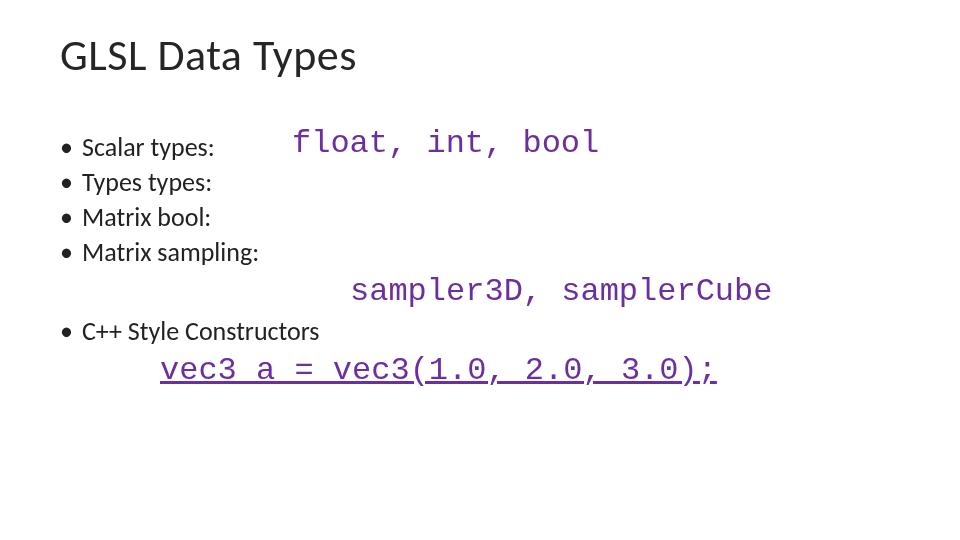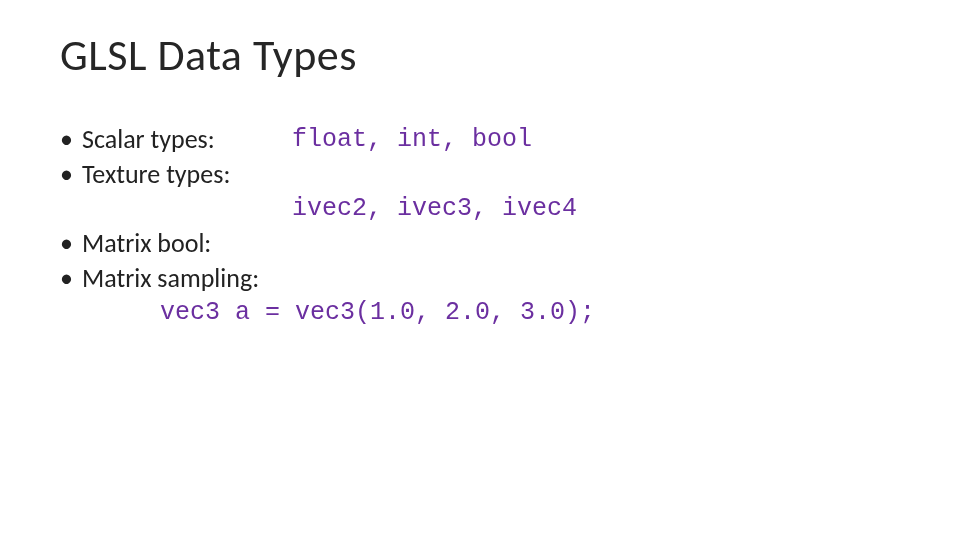--- a/index.html
+++ b/index.html
@@ -50,7 +50,7 @@
     font-family: Consolas, "Courier New", monospace;
     color: #6b2fa0;
     white-space: pre;
-    font-size: 25px;
+    font-size: 32px;
   }
   .code-indent {
     margin-left: 232px;

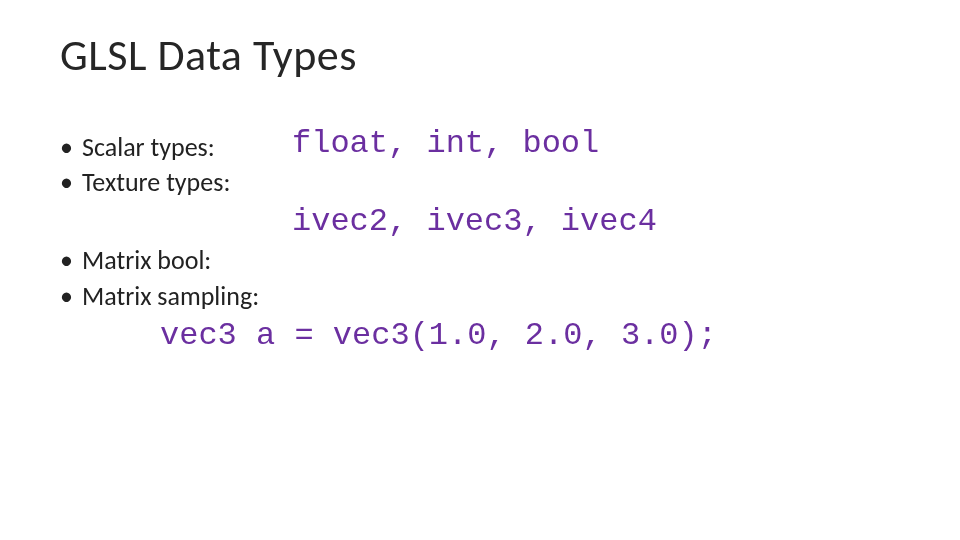--- a/index.html
+++ b/index.html
@@ -79,7 +79,7 @@
 
     <div class="bullet-row">
       <span class="bullet-mark"></span>
-      <span class="label-col">Texture types:</span>
+      <span class="label-col">Types types:</span>
     </div>
     <div class="code code-indent">ivec2, ivec3, ivec4</div>
 

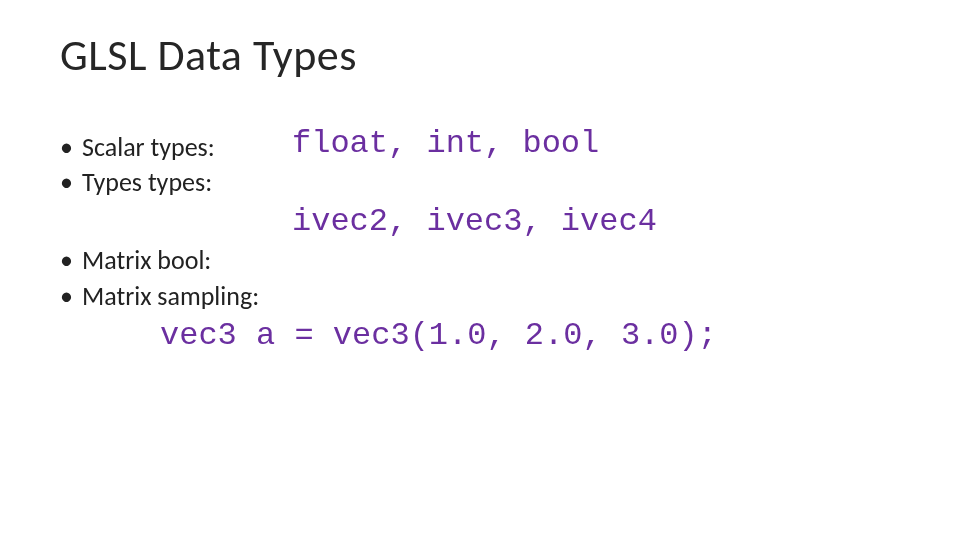--- a/index.html
+++ b/index.html
@@ -81,7 +81,6 @@
       <span class="bullet-mark"></span>
       <span class="label-col">Types types:</span>
     </div>
-    <div class="code code-indent">ivec2, ivec3, ivec4</div>
 
     <div class="bullet-row">
       <span class="bullet-mark"></span>

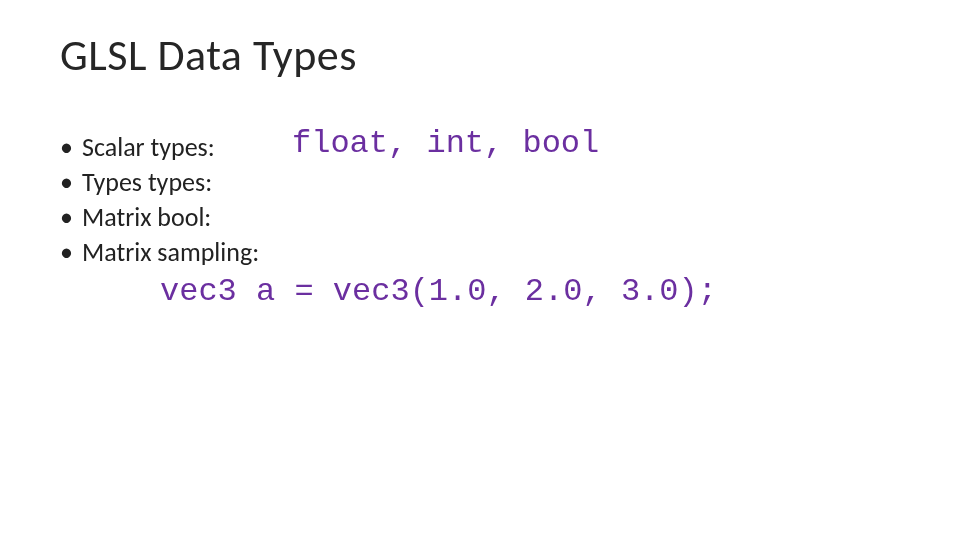--- a/index.html
+++ b/index.html
@@ -91,6 +91,7 @@
       <span class="bullet-mark"></span>
       <span class="label-col-wide">Matrix sampling: </span>
     </div>
+    <div class="code code-indent-sampler">sampler3D, samplerCube</div>
 
     <div class="code ctor-line">vec3 a = vec3(1.0, 2.0, 3.0);</div>
 

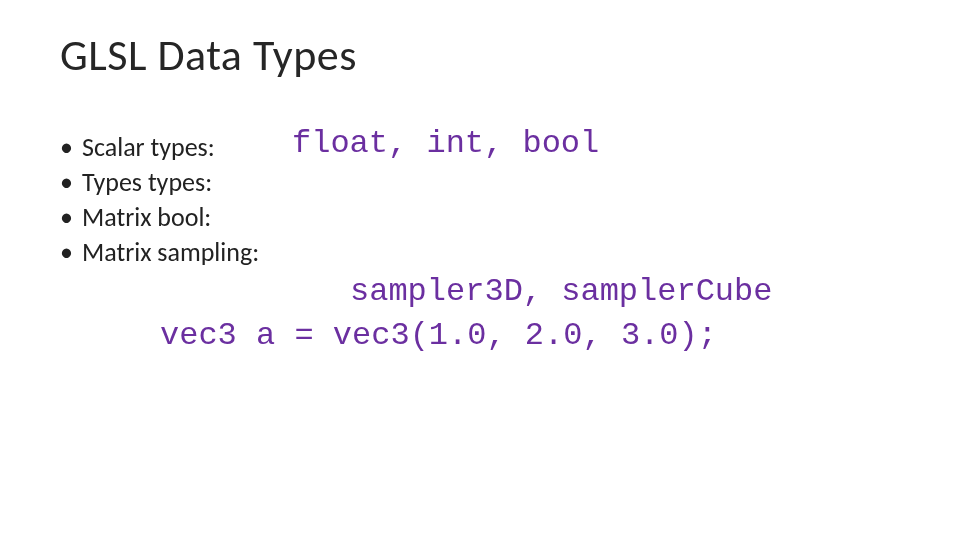--- a/index.html
+++ b/index.html
@@ -93,6 +93,10 @@
     </div>
     <div class="code code-indent-sampler">sampler3D, samplerCube</div>
 
+    <div class="bullet-row">
+      <span class="bullet-mark"></span>
+      <span>C++ Style Constructors</span>
+    </div>
     <div class="code ctor-line">vec3 a = vec3(1.0, 2.0, 3.0);</div>
 
   </div>

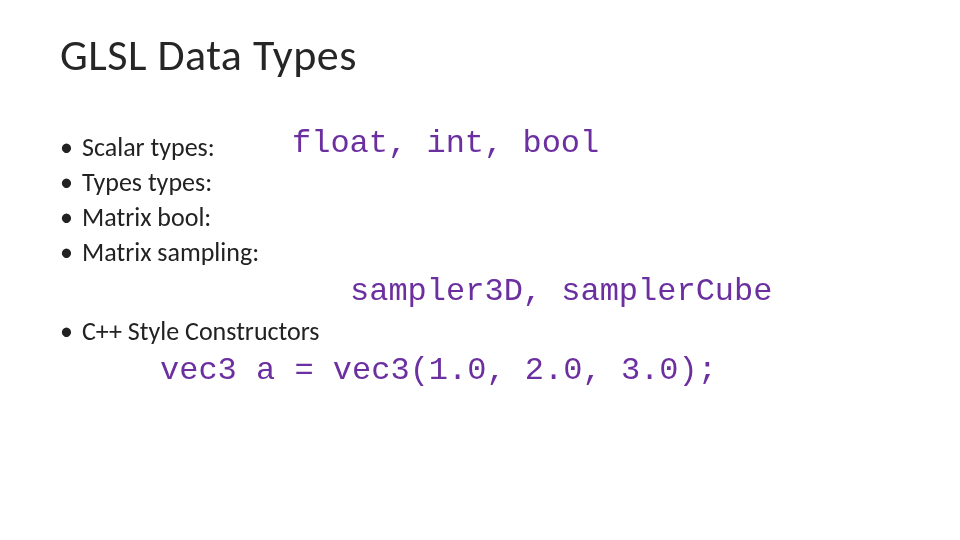--- a/index.html
+++ b/index.html
@@ -60,6 +60,7 @@
   }
   .ctor-line {
     margin-left: 100px;
+    text-decoration: underline;
   }
 </style>
 </head>

